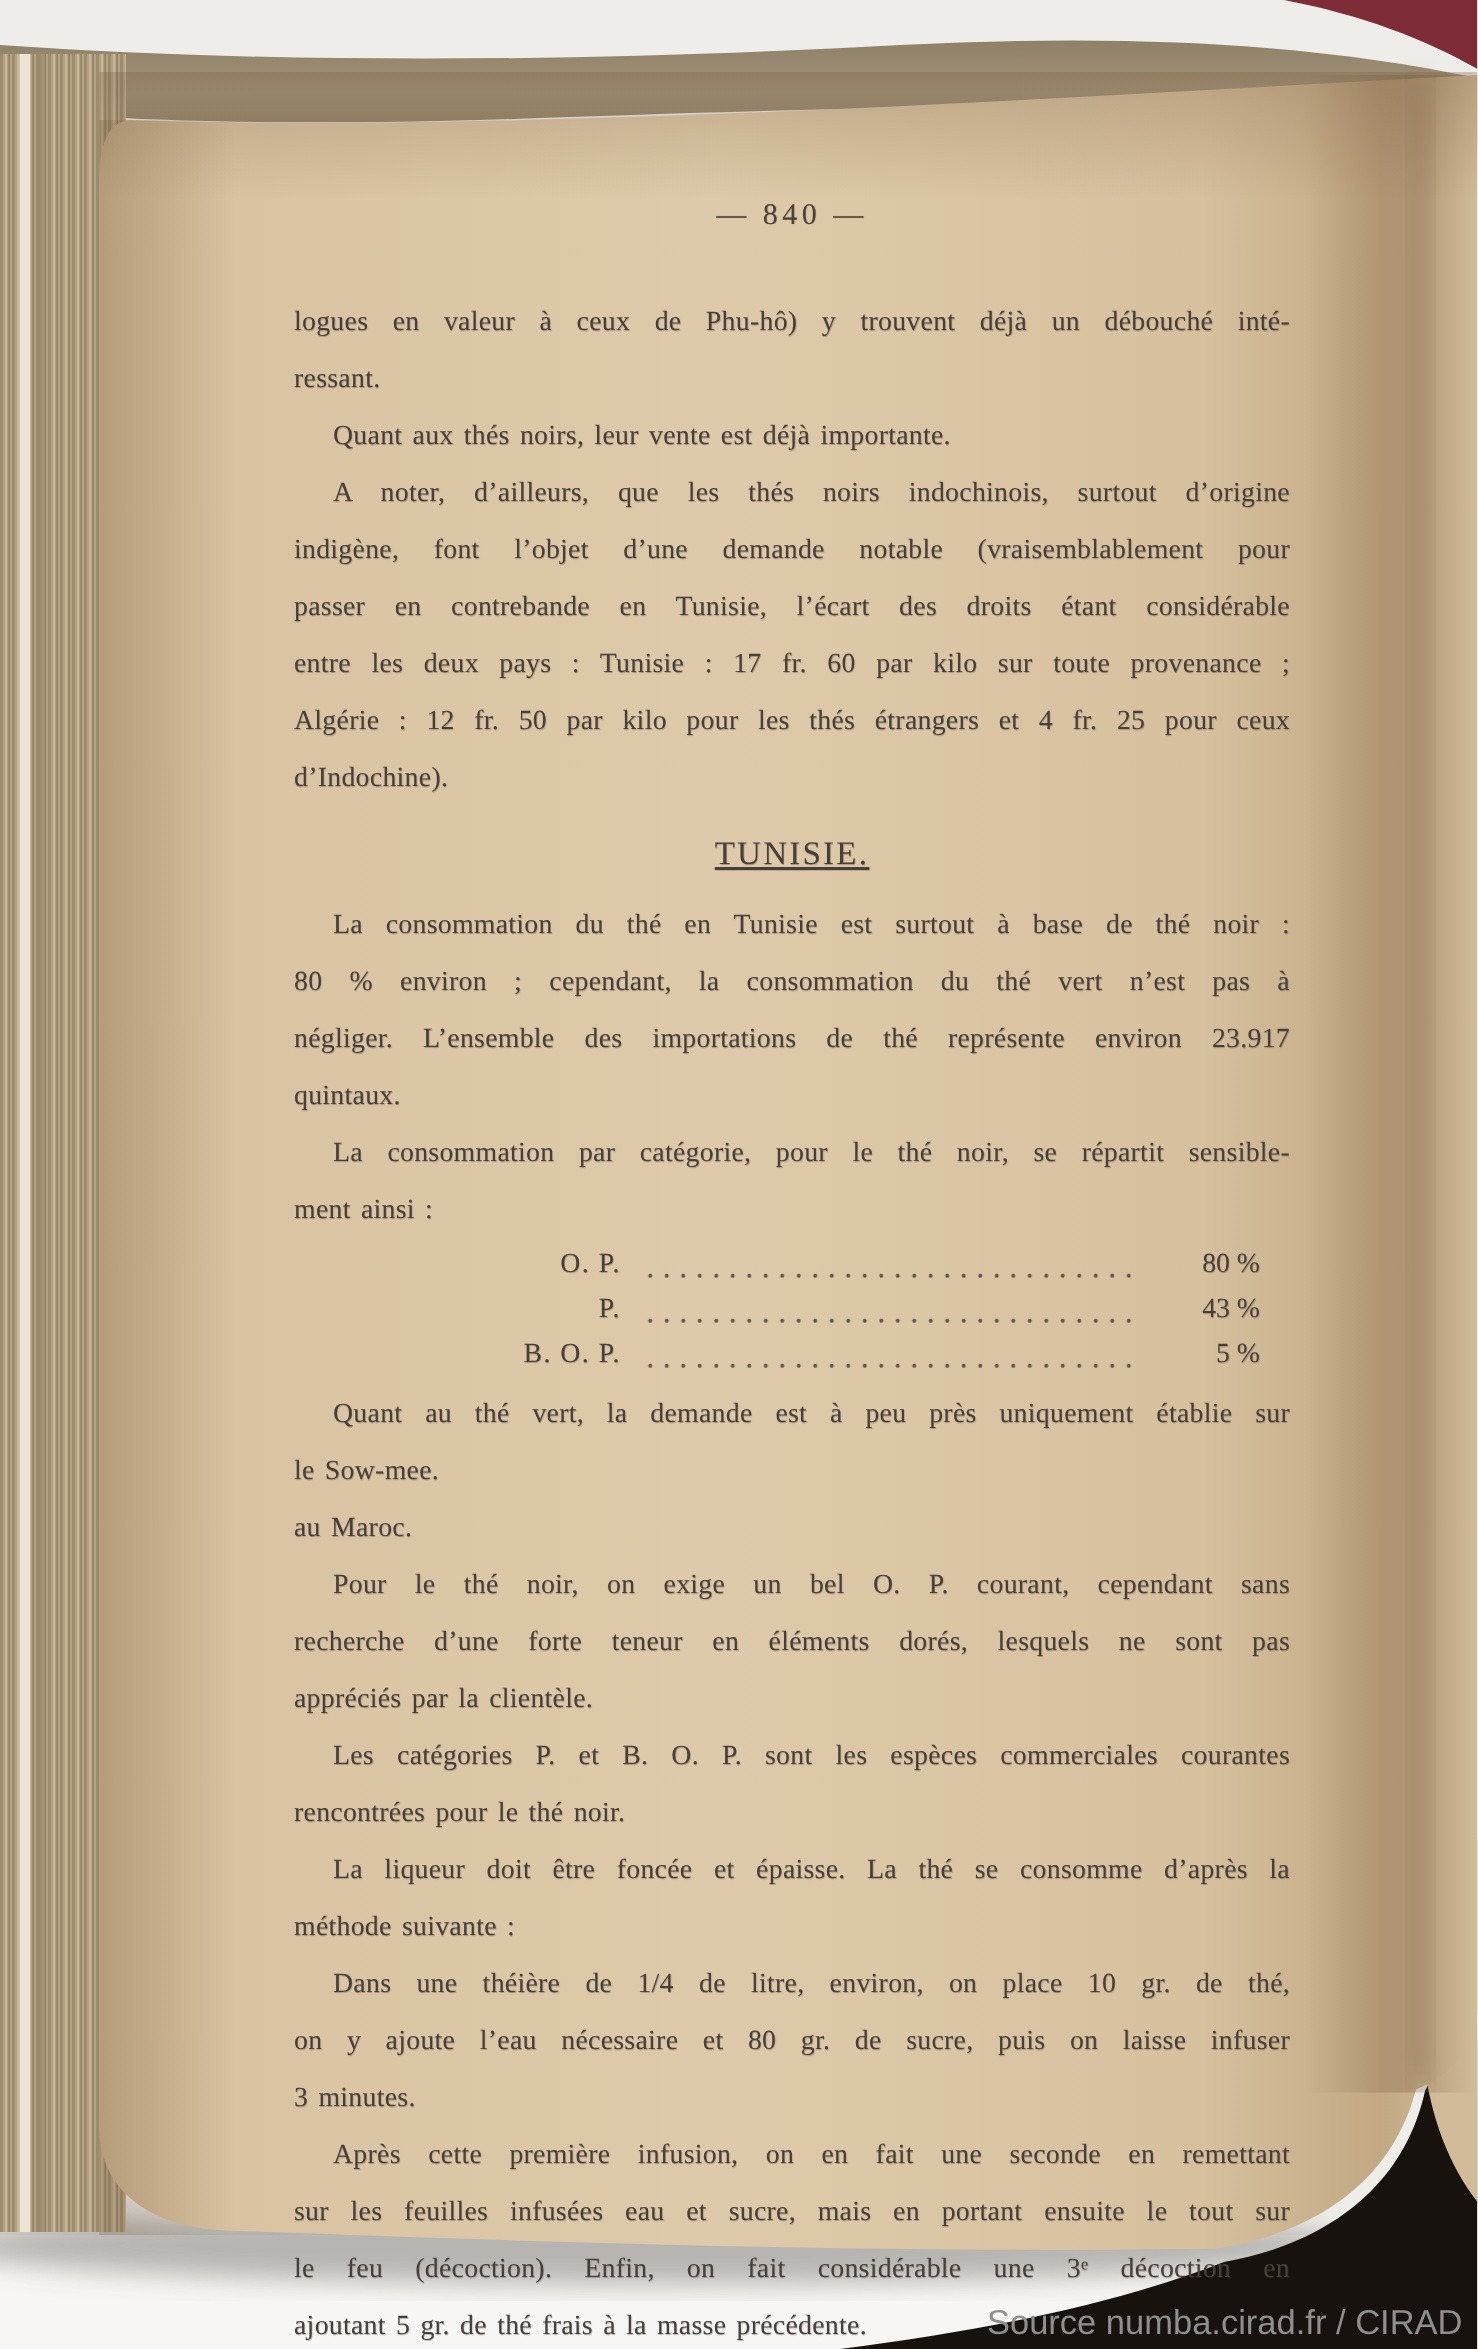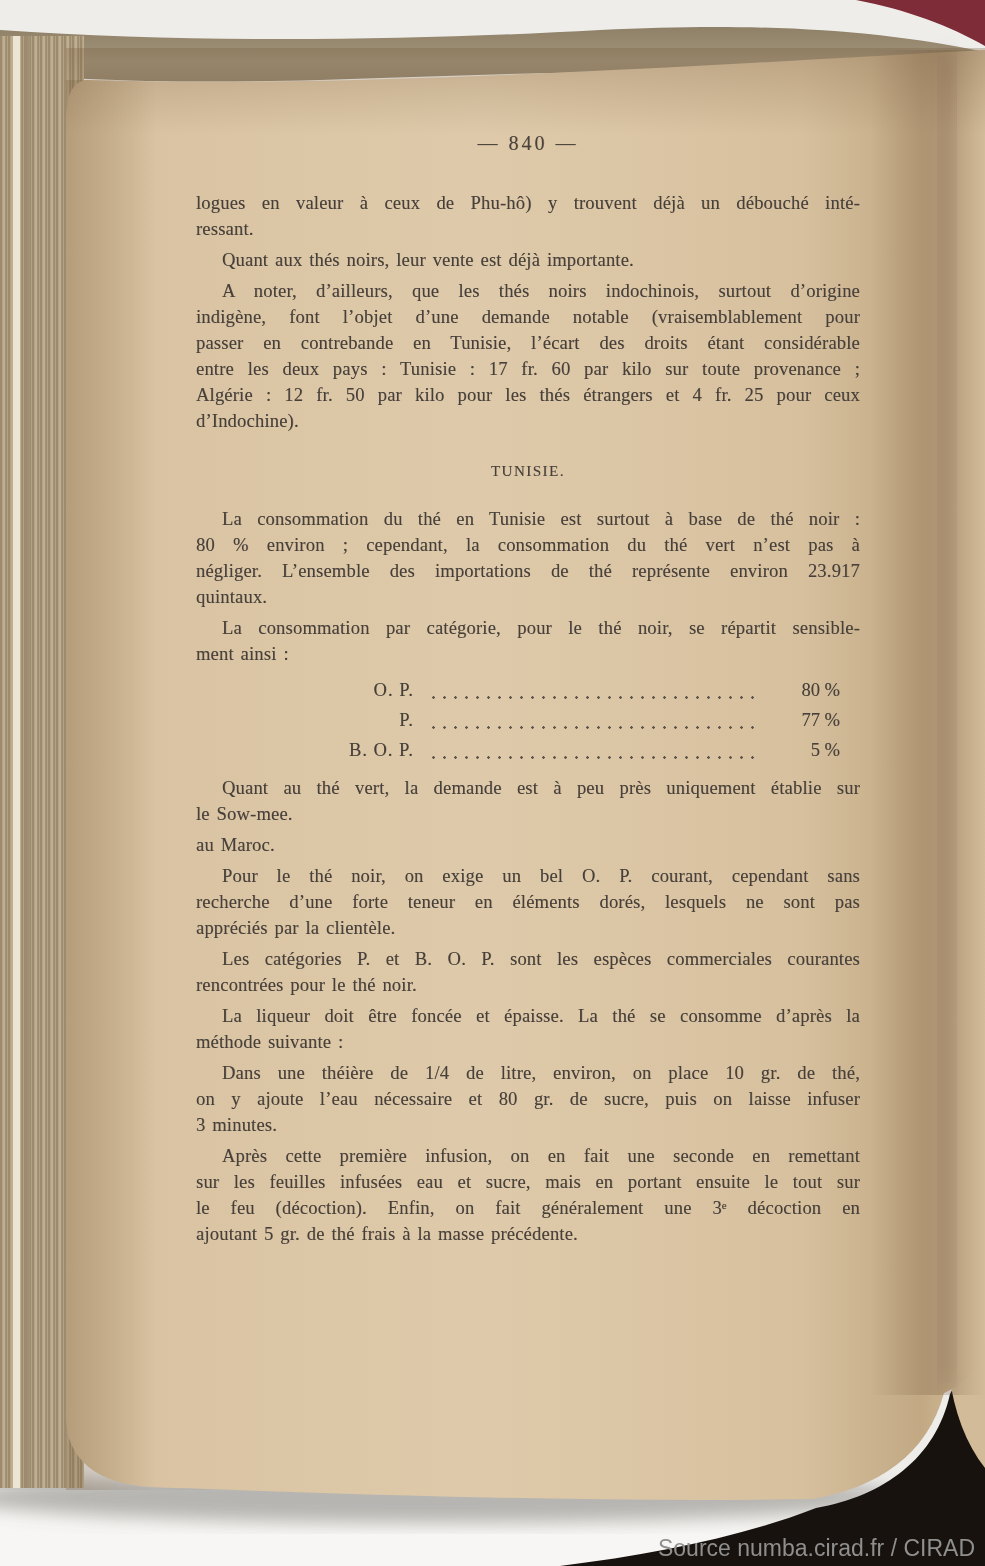--- a/index.html
+++ b/index.html
@@ -48,6 +48,7 @@
     overflow: hidden;
     word-spacing: 2px;
     letter-spacing: 0.2px;
+    margin-top: 12px;
   }
   .line.last { text-align-last: left; }
   .line.indent { padding-left: 26px; }

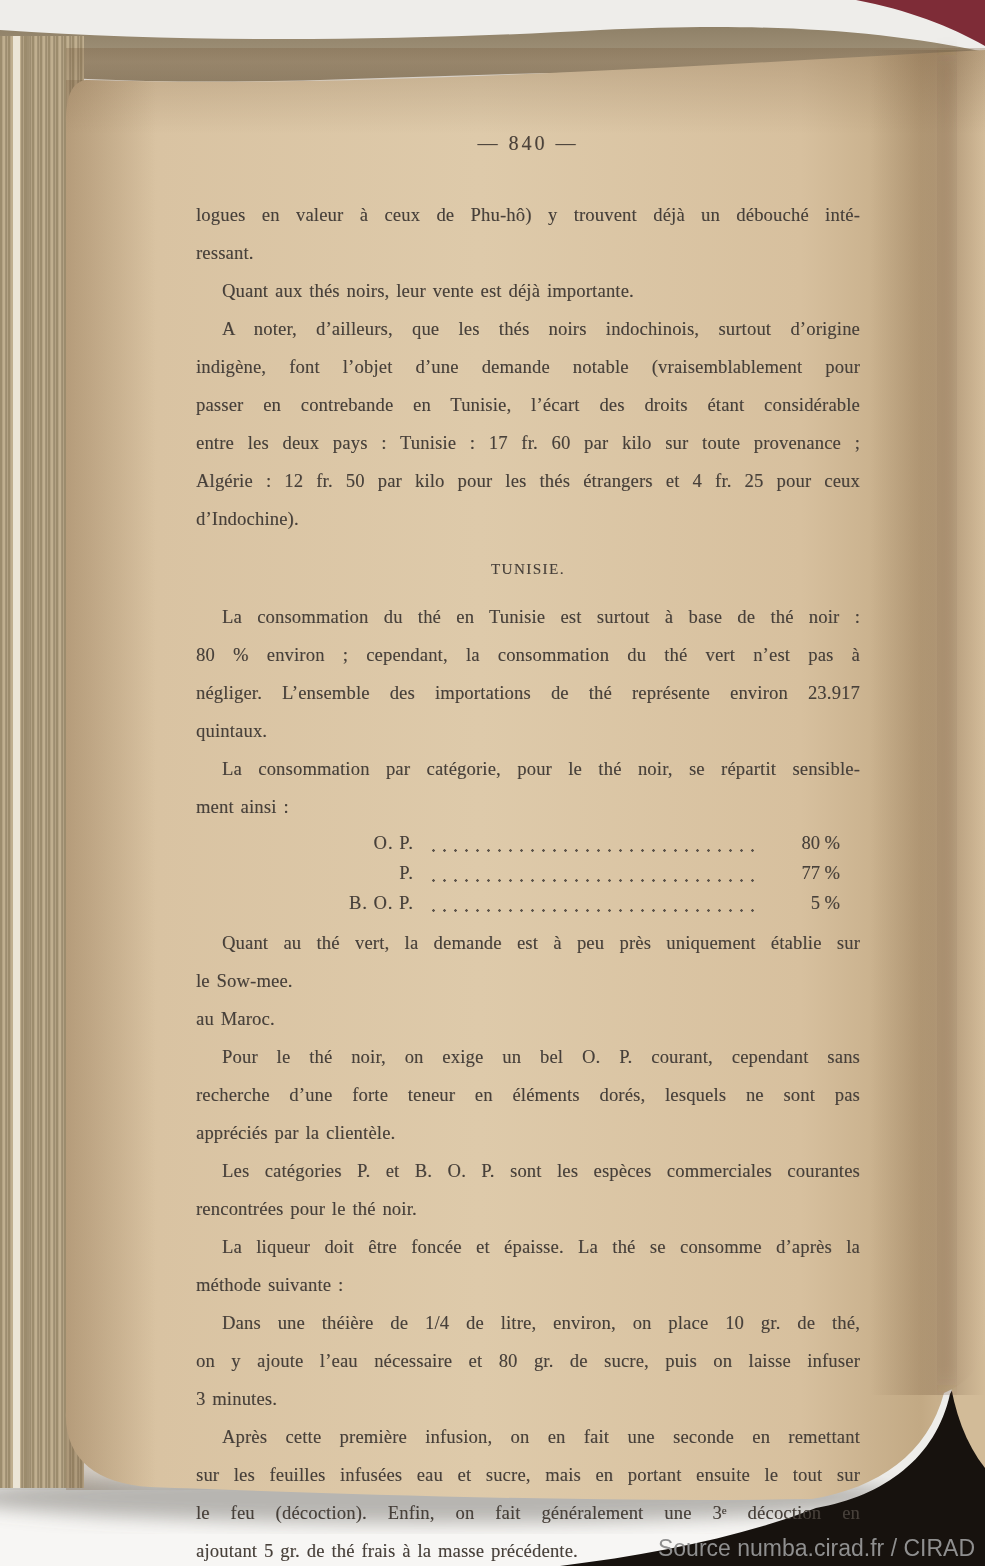--- a/index.html
+++ b/index.html
@@ -56,7 +56,8 @@
     text-align: center;
     letter-spacing: 1.5px;
     margin: 24px 0 22px 0;
-    font-size: 15px;
+    font-size: 22px;
+    text-decoration: underline;
   }
   .leader-list { margin: 8px 0 10px 0; }
   .leader-row {

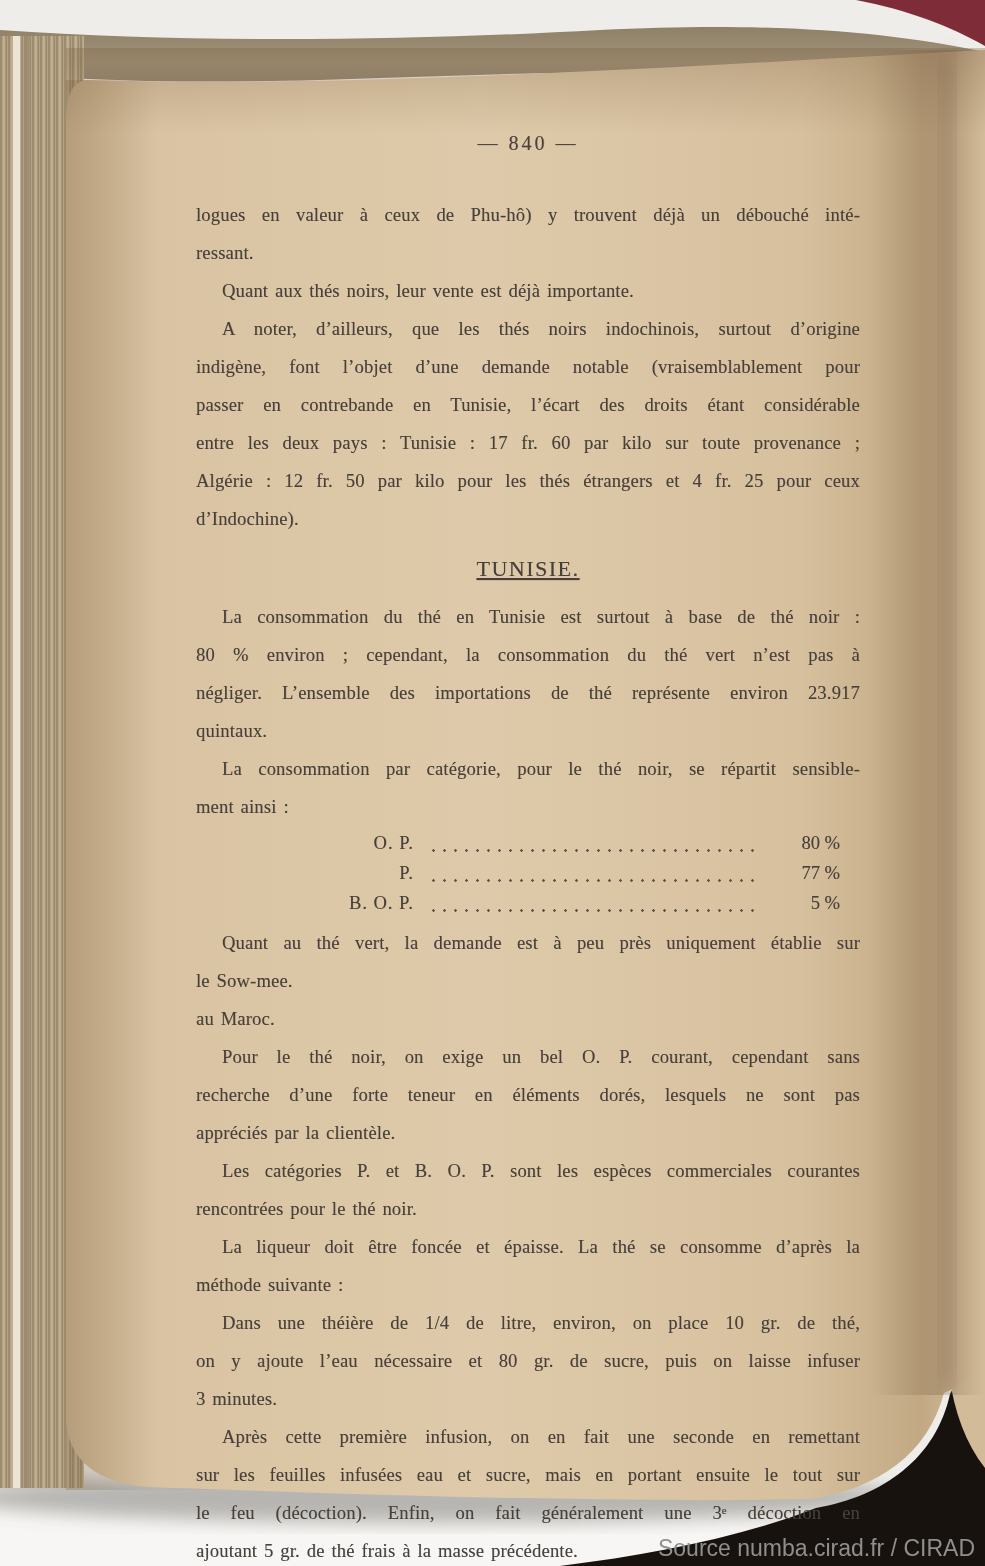--- a/index.html
+++ b/index.html
@@ -224,7 +224,7 @@
         <div class="leader-row">
           <div class="leader-label">P.</div>
           <div class="leader-dots"></div>
-          <div class="leader-value">77 %</div>
+          <div class="leader-value">43 %</div>
         </div>
         <div class="leader-row">
           <div class="leader-label">B. O. P.</div>

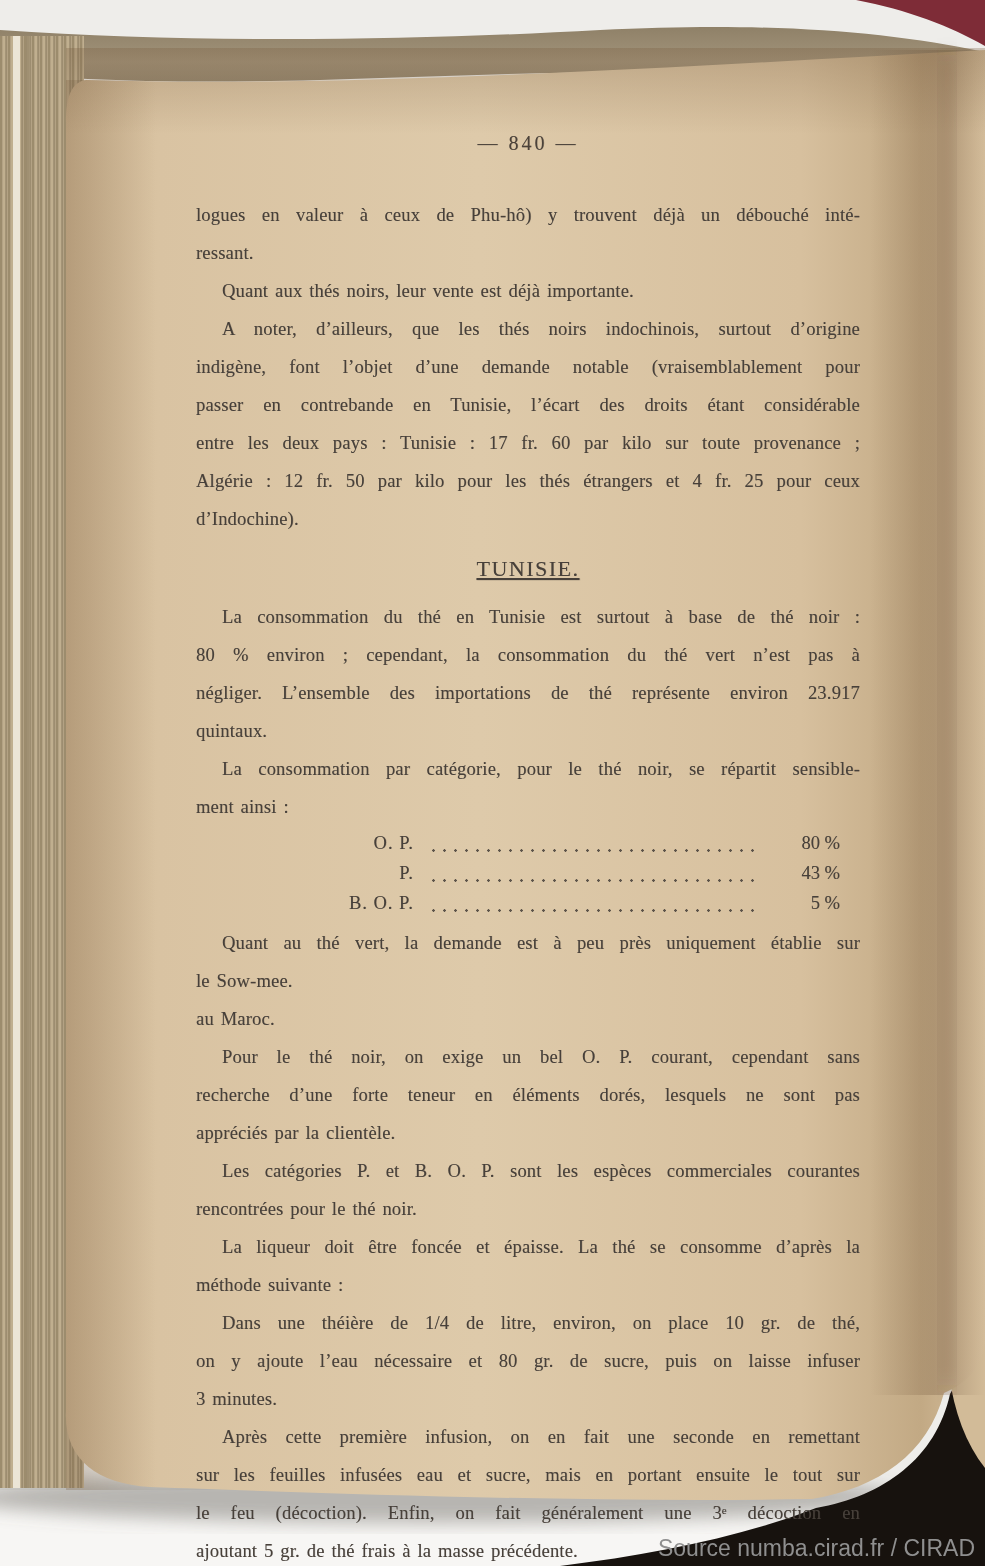--- a/index.html
+++ b/index.html
@@ -260,7 +260,7 @@
       <div class="para">
         <div class="line indent">Après cette première infusion, on en fait une seconde en remettant</div>
         <div class="line">sur les feuilles infusées eau et sucre, mais en portant ensuite le tout sur</div>
-        <div class="line">le feu (décoction). Enfin, on fait généralement une 3ᵉ décoction en</div>
+        <div class="line">le feu (décoction). Enfin, on fait considérable une 3ᵉ décoction en</div>
         <div class="line last">ajoutant 5 gr. de thé frais à la masse précédente.</div>
       </div>
     </div>

